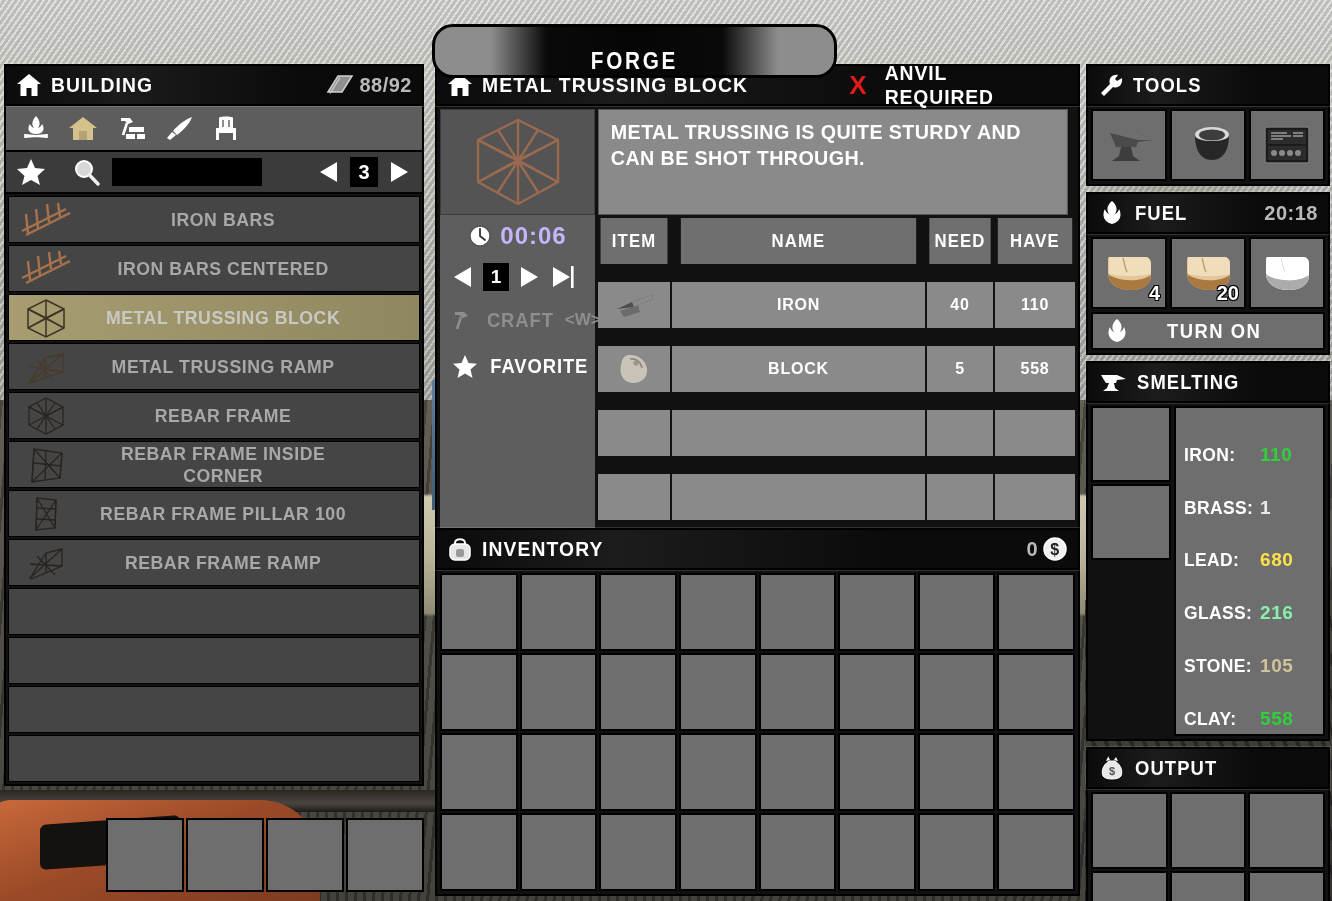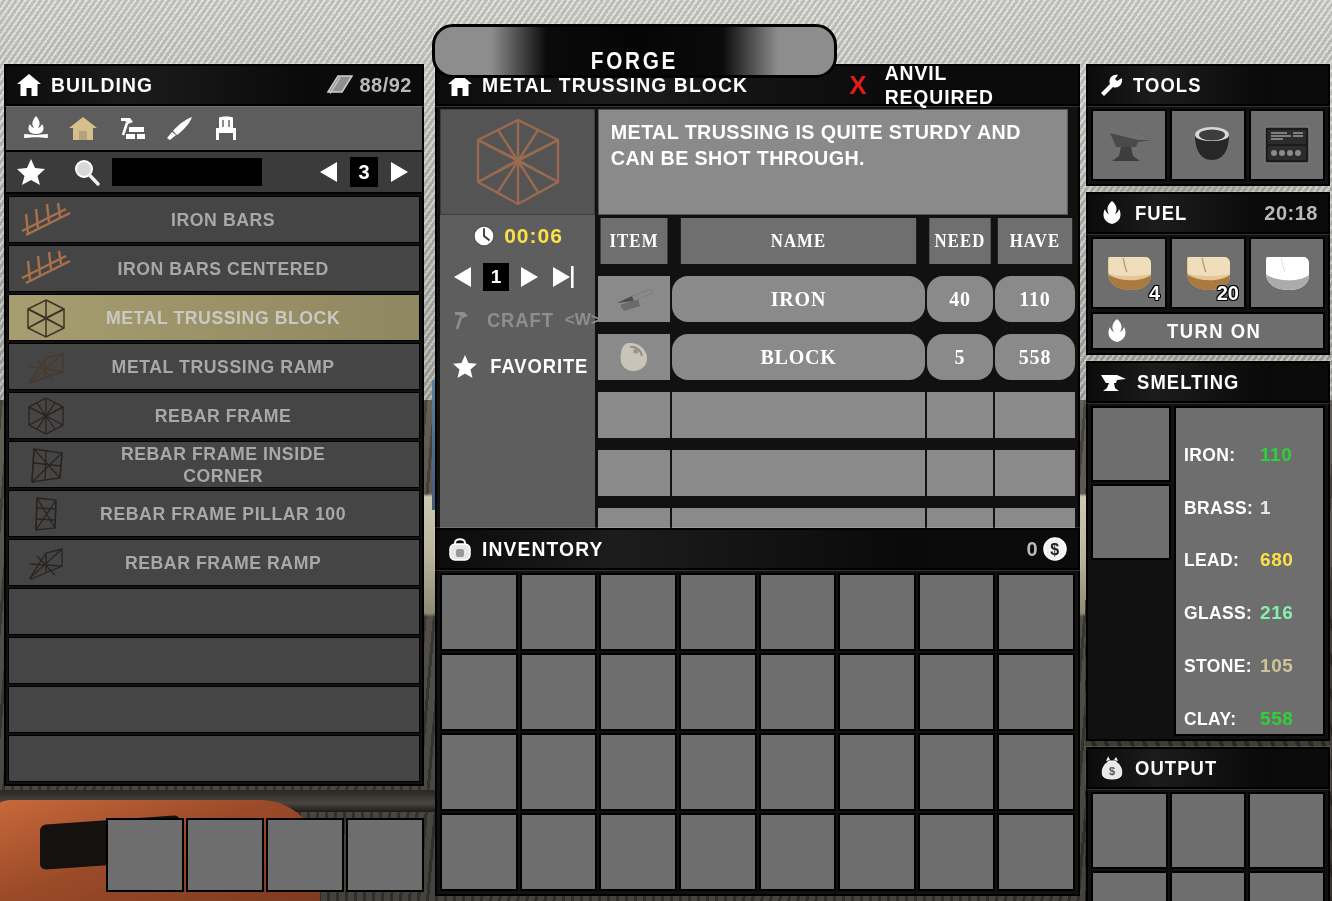--- a/index.html
+++ b/index.html
@@ -169,7 +169,7 @@
     height: 42px; background: #5e5e5e; display: flex; align-items: center;
     justify-content: center; gap: 8px;
   }
-  #d-time .t { color: #fde047; font-size: 21px; font-weight: bold; letter-spacing: 1px; }
+  #d-time .t { color: #c4b5fd; font-size: 24px; font-weight: bold; letter-spacing: 1px; }
   #d-steps {
     height: 40px; display: flex; align-items: center; gap: 7px; padding: 0 10px;
   }

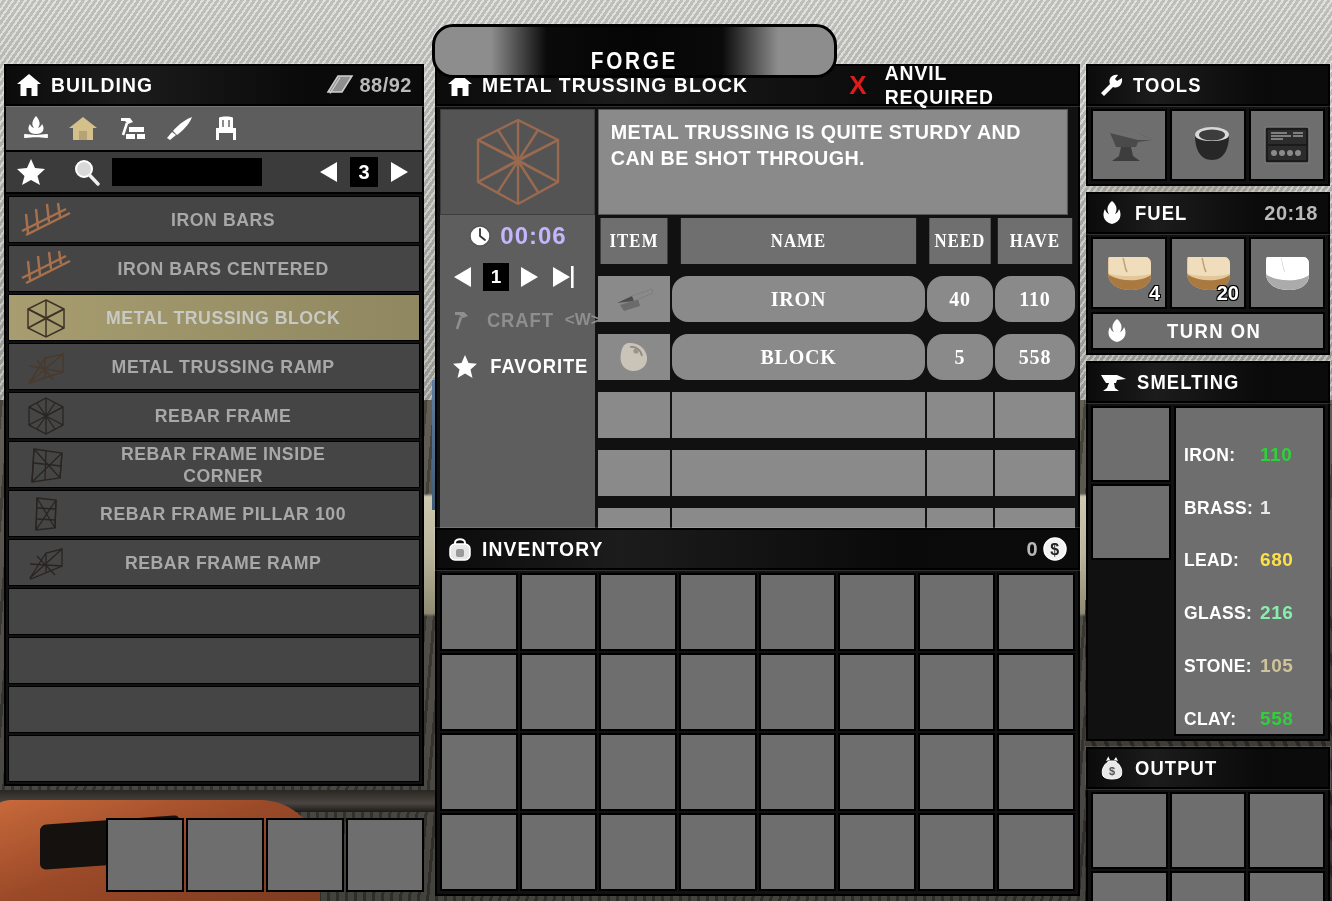--- a/index.html
+++ b/index.html
@@ -194,7 +194,7 @@
     padding: 10px 12px; color: #fff; font-size: 20px; font-weight: bold;
     line-height: 1.28; letter-spacing: .4px; transform: scaleX(.985); transform-origin: left top;
   }
-  #ing-table { display: flex; flex-direction: column; gap: 12px; font-family: Liberation Serif, serif; }
+  #ing-table { display: flex; flex-direction: column; gap: 18px; }
   .ing-row { display: flex; gap: 2px; height: 46px; }
   .ing-row .c { background: #8a8a8a; display: flex; align-items: center; justify-content: center; }
   .ing-row.head .c {

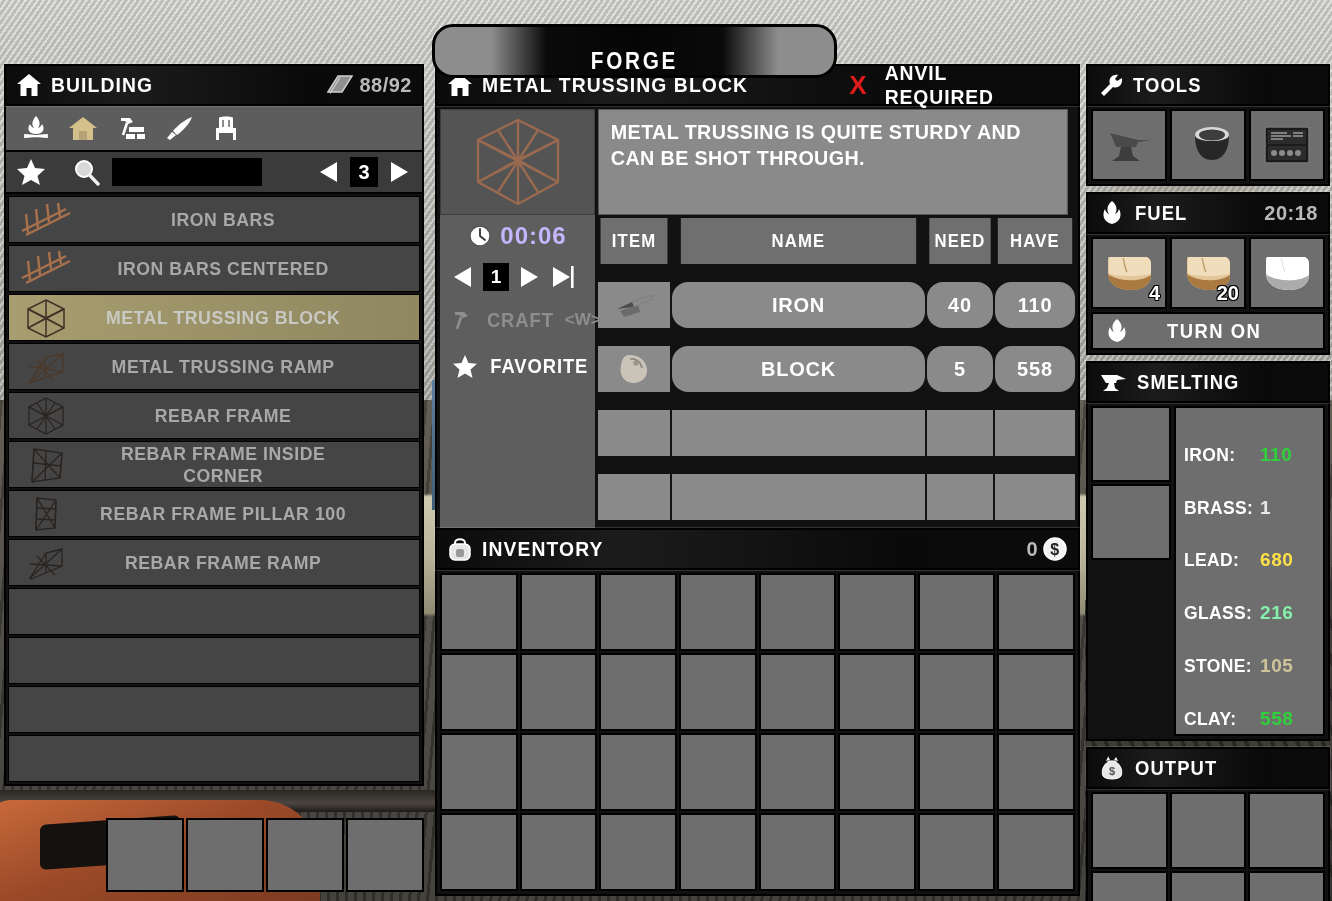--- a/index.html
+++ b/index.html
@@ -205,7 +205,7 @@
   .ing-row .c-name { flex: 1; }
   .ing-row .c-need { width: 66px; }
   .ing-row .c-have { width: 80px; }
-  .ing-row .val { color: #fff; font-size: 20px; font-weight: bold; letter-spacing: .8px; border-radius: 16px; }
+  .ing-row .val { color: #fff; font-size: 16px; font-weight: bold; letter-spacing: .8px; }
   .ing-row.head { height: 46px; }
 
   

